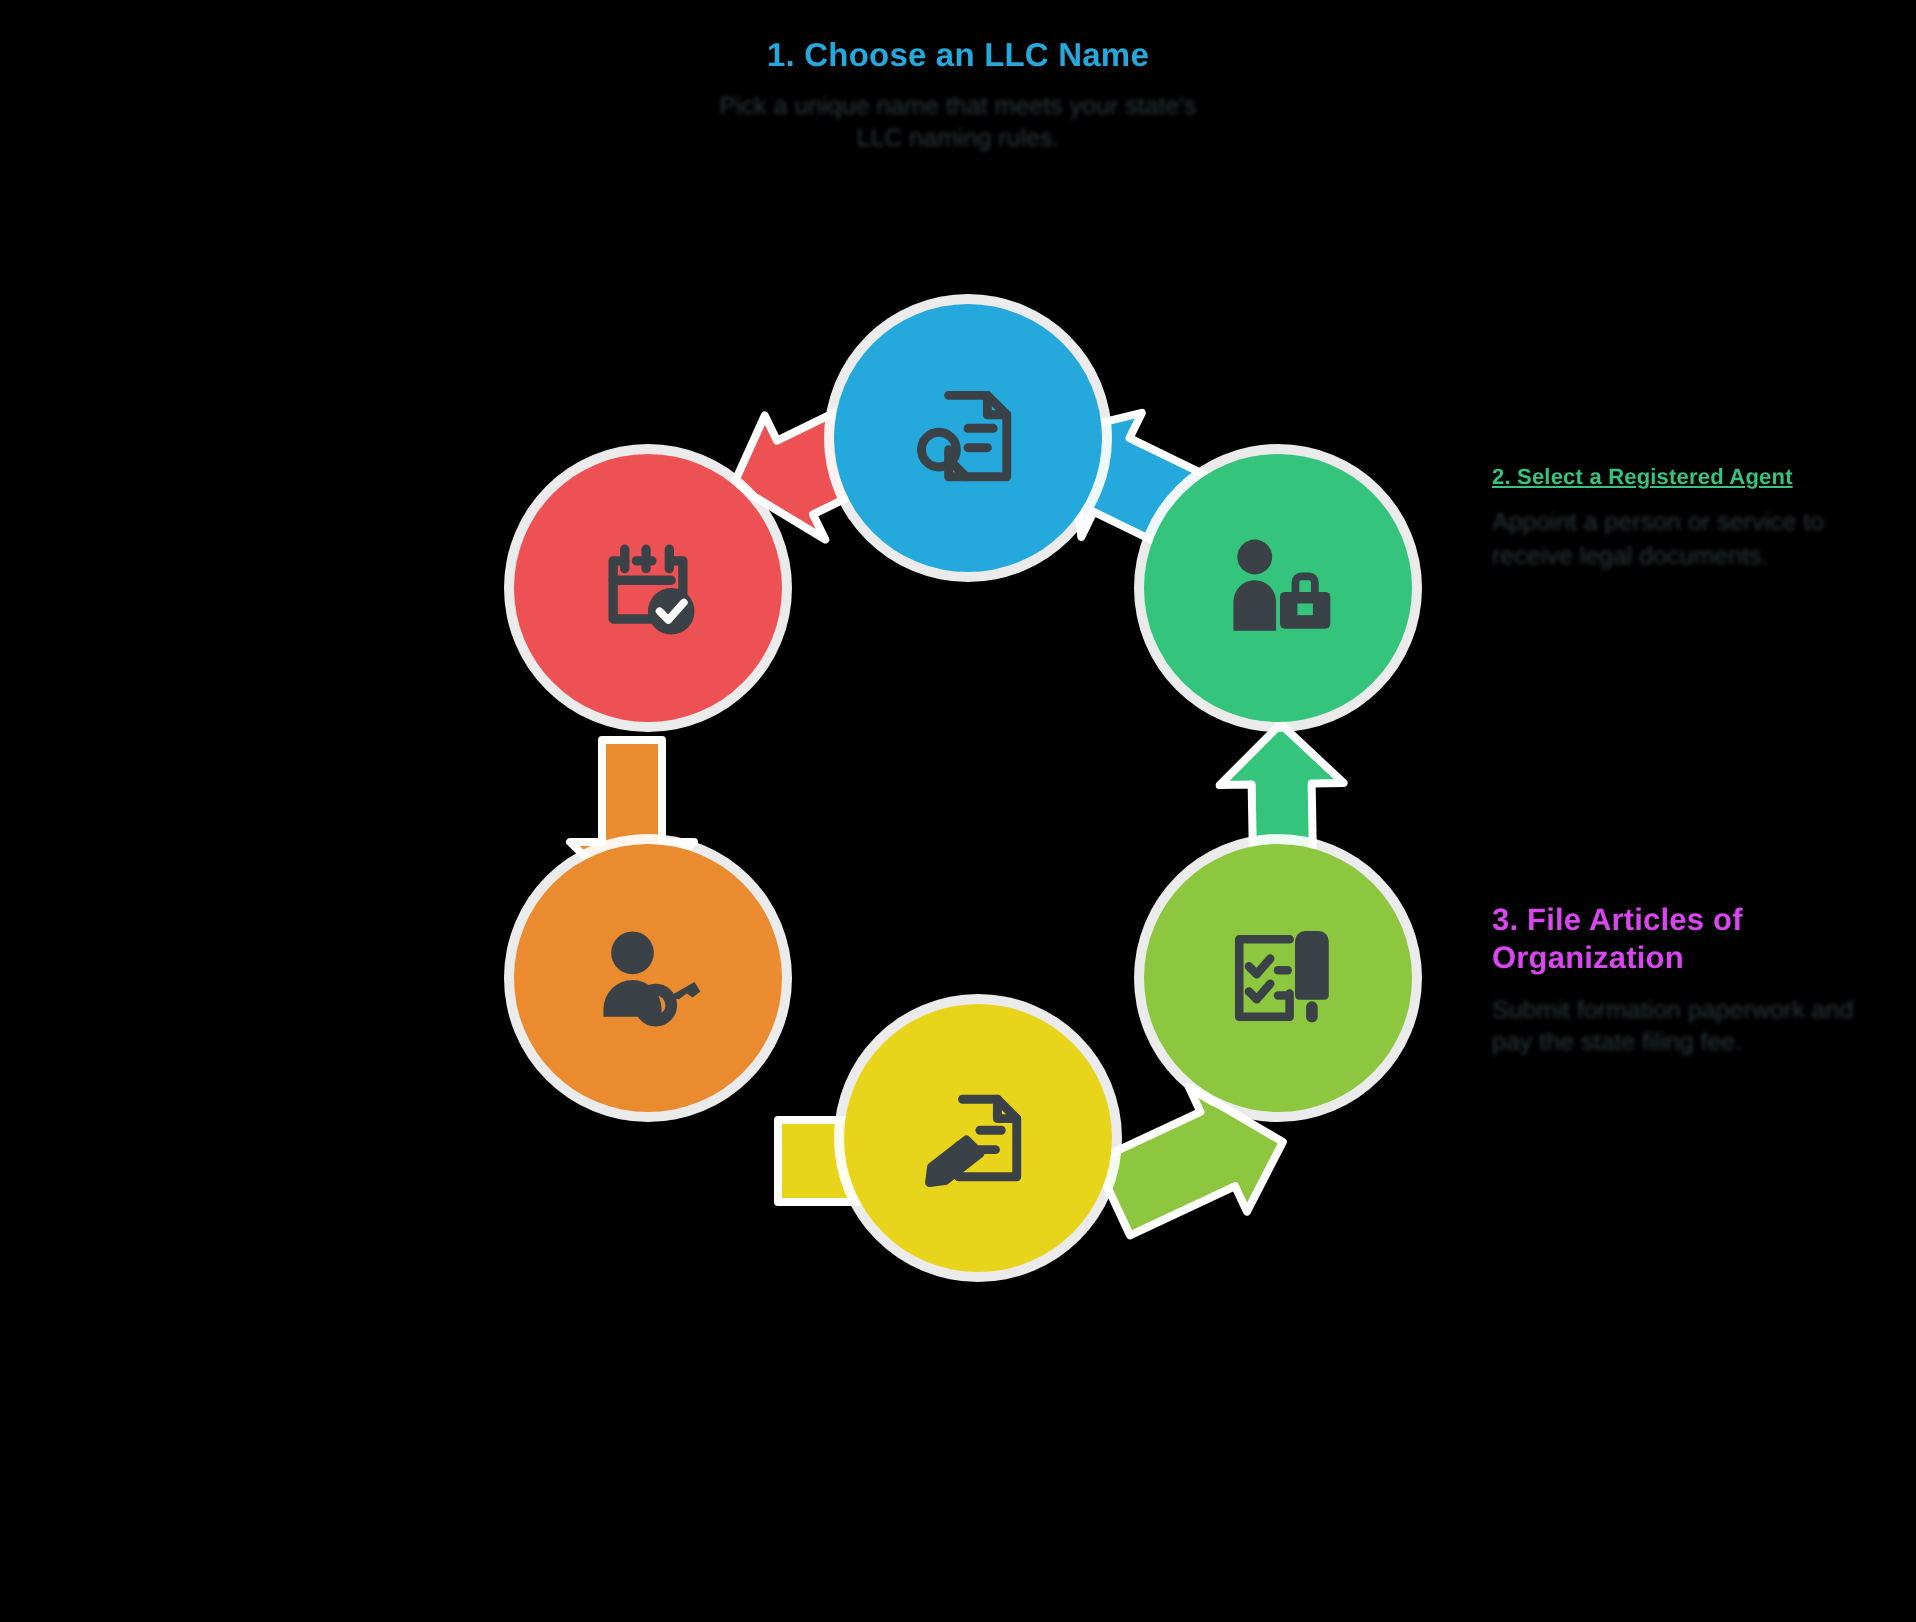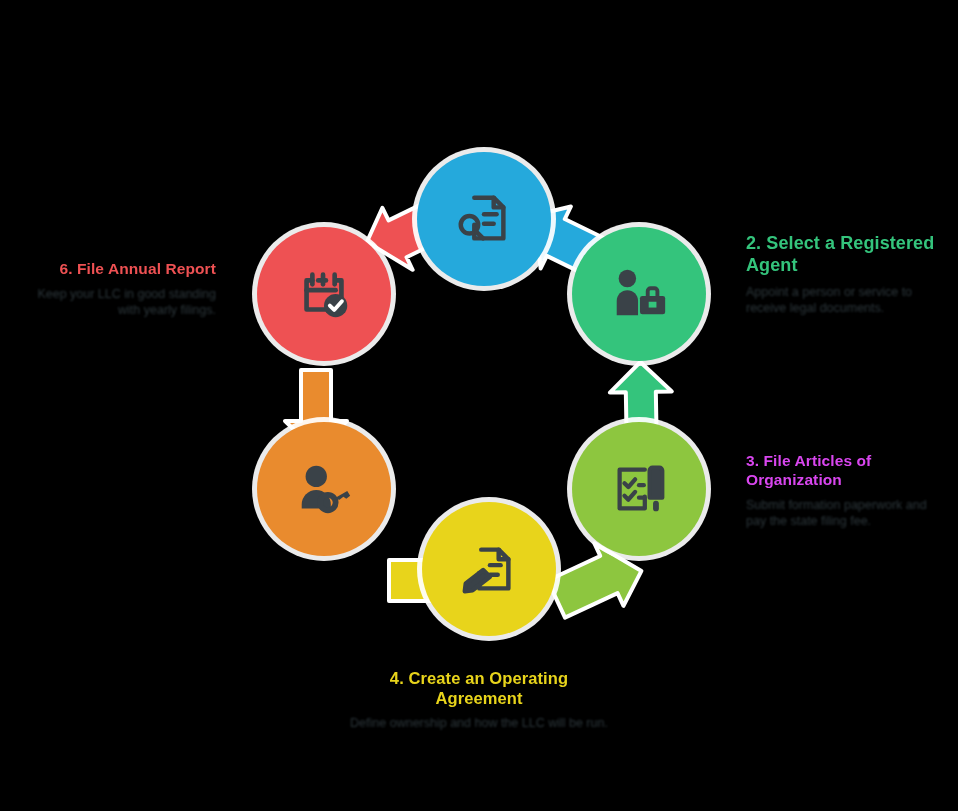--- a/index.html
+++ b/index.html
@@ -167,6 +167,10 @@
     </span>
   </div>
 
+  <div class="label t-top align-center">
+    <div class="title" style="color:#25A9DC;">1. Choose an LLC Name</div>
+    <div class="sub">Pick a unique name that meets your state's LLC naming rules.</div>
+  </div>
 
   <div class="label t-right-1 align-left">
     <div class="title" style="color:#34C47C;">2. Select a Registered Agent</div>

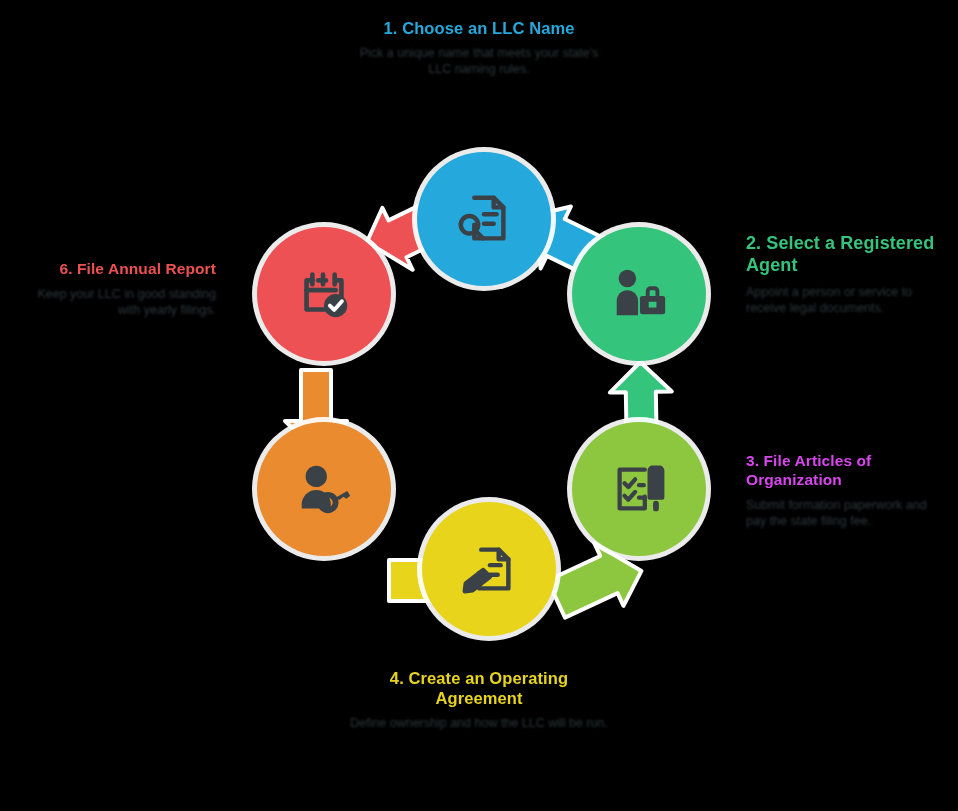--- a/index.html
+++ b/index.html
@@ -49,7 +49,7 @@
   .t-top .sub{font-size:12.5px;}
 
   .t-right-1{top:233px;left:746px;width:196px;}
-  .t-right-1 .title{font-size:18px;}
+  .t-right-1 .title{font-size:11px;text-decoration:underline;}
   .t-right-1 .sub{font-size:12.5px;}
 
   .t-right-2{top:452px;left:746px;width:200px;}

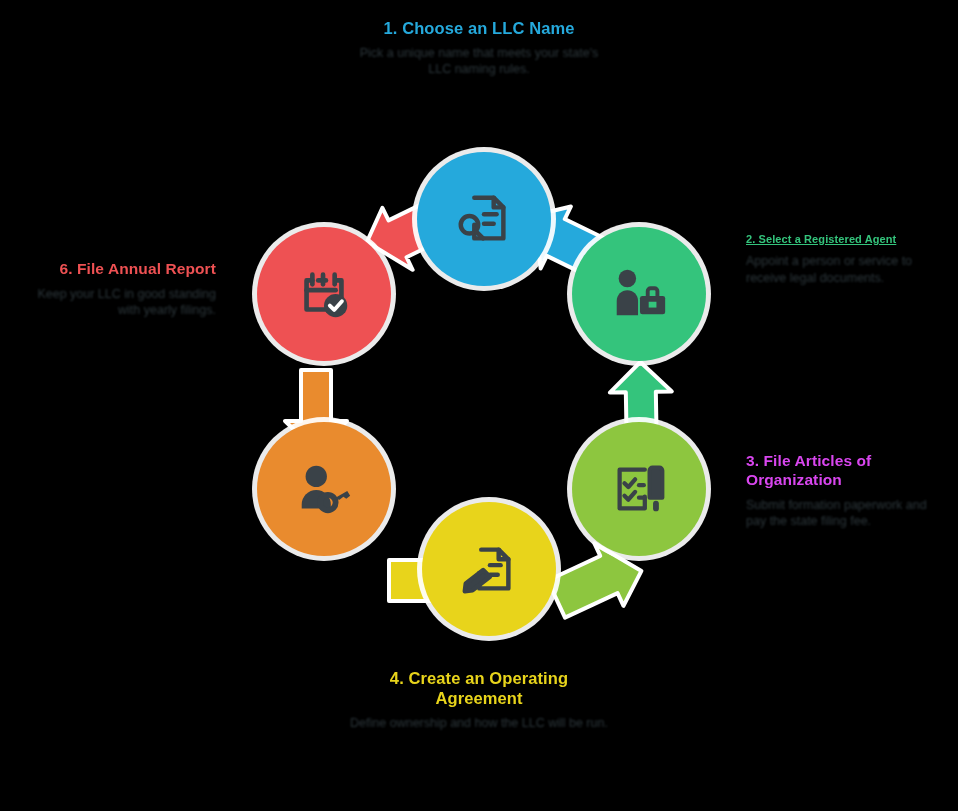--- a/index.html
+++ b/index.html
@@ -188,10 +188,6 @@
   </div>
 
 
-  <div class="label t-left-1 align-right">
-    <div class="title" style="color:#EE5153;">6. File Annual Report</div>
-    <div class="sub">Keep your LLC in good standing with yearly filings.</div>
-  </div>
 
 </div>
 

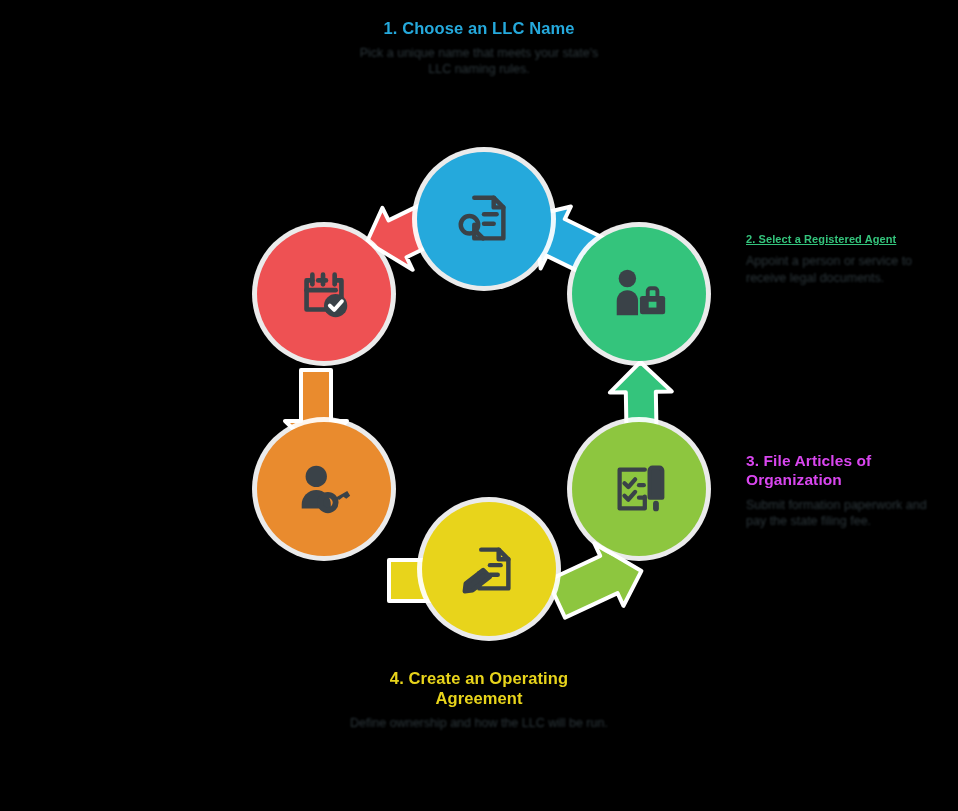--- a/index.html
+++ b/index.html
@@ -182,10 +182,6 @@
     <div class="sub">Submit formation paperwork and pay the state filing fee.</div>
   </div>
 
-  <div class="label t-bottom align-center">
-    <div class="title" style="color:#E8D41B;">4. Create an Operating Agreement</div>
-    <div class="sub">Define ownership and how the LLC will be run.</div>
-  </div>
 
 
 

